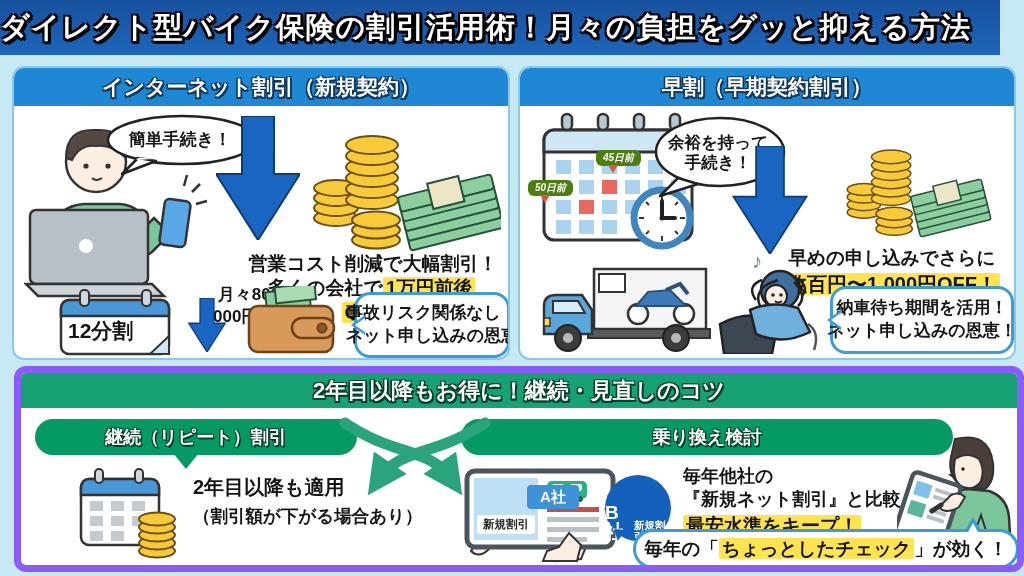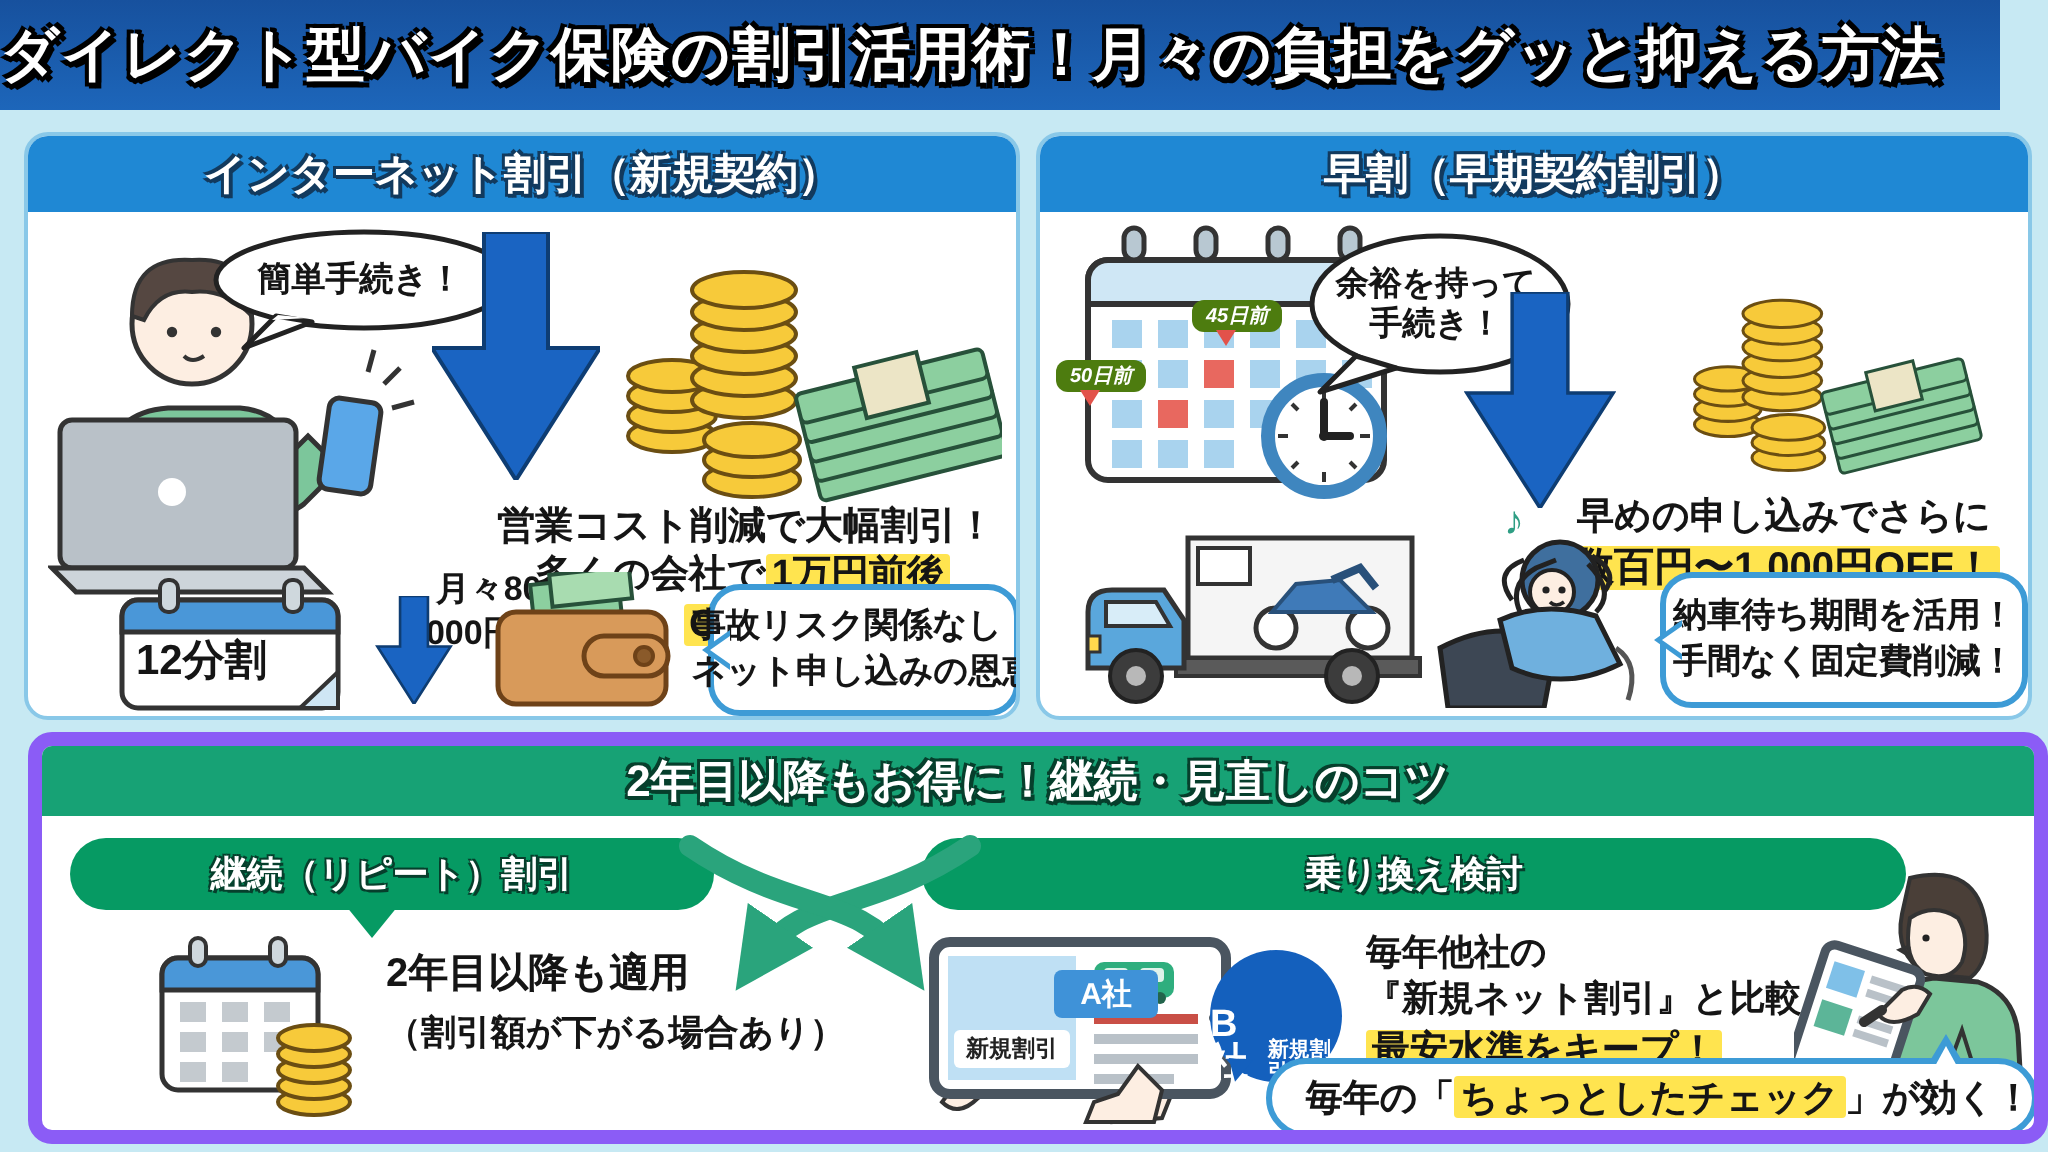--- a/index.html
+++ b/index.html
@@ -323,7 +323,7 @@
       <i class="tail-l"></i>
         <i class="tail-l2"></i>
       <div>納車待ち期間を活用！</div>
-      <div>手間なく固定費削減！</div>
+      <div>ネット申し込みの恩恵！</div>
     </div>
   </div>
 

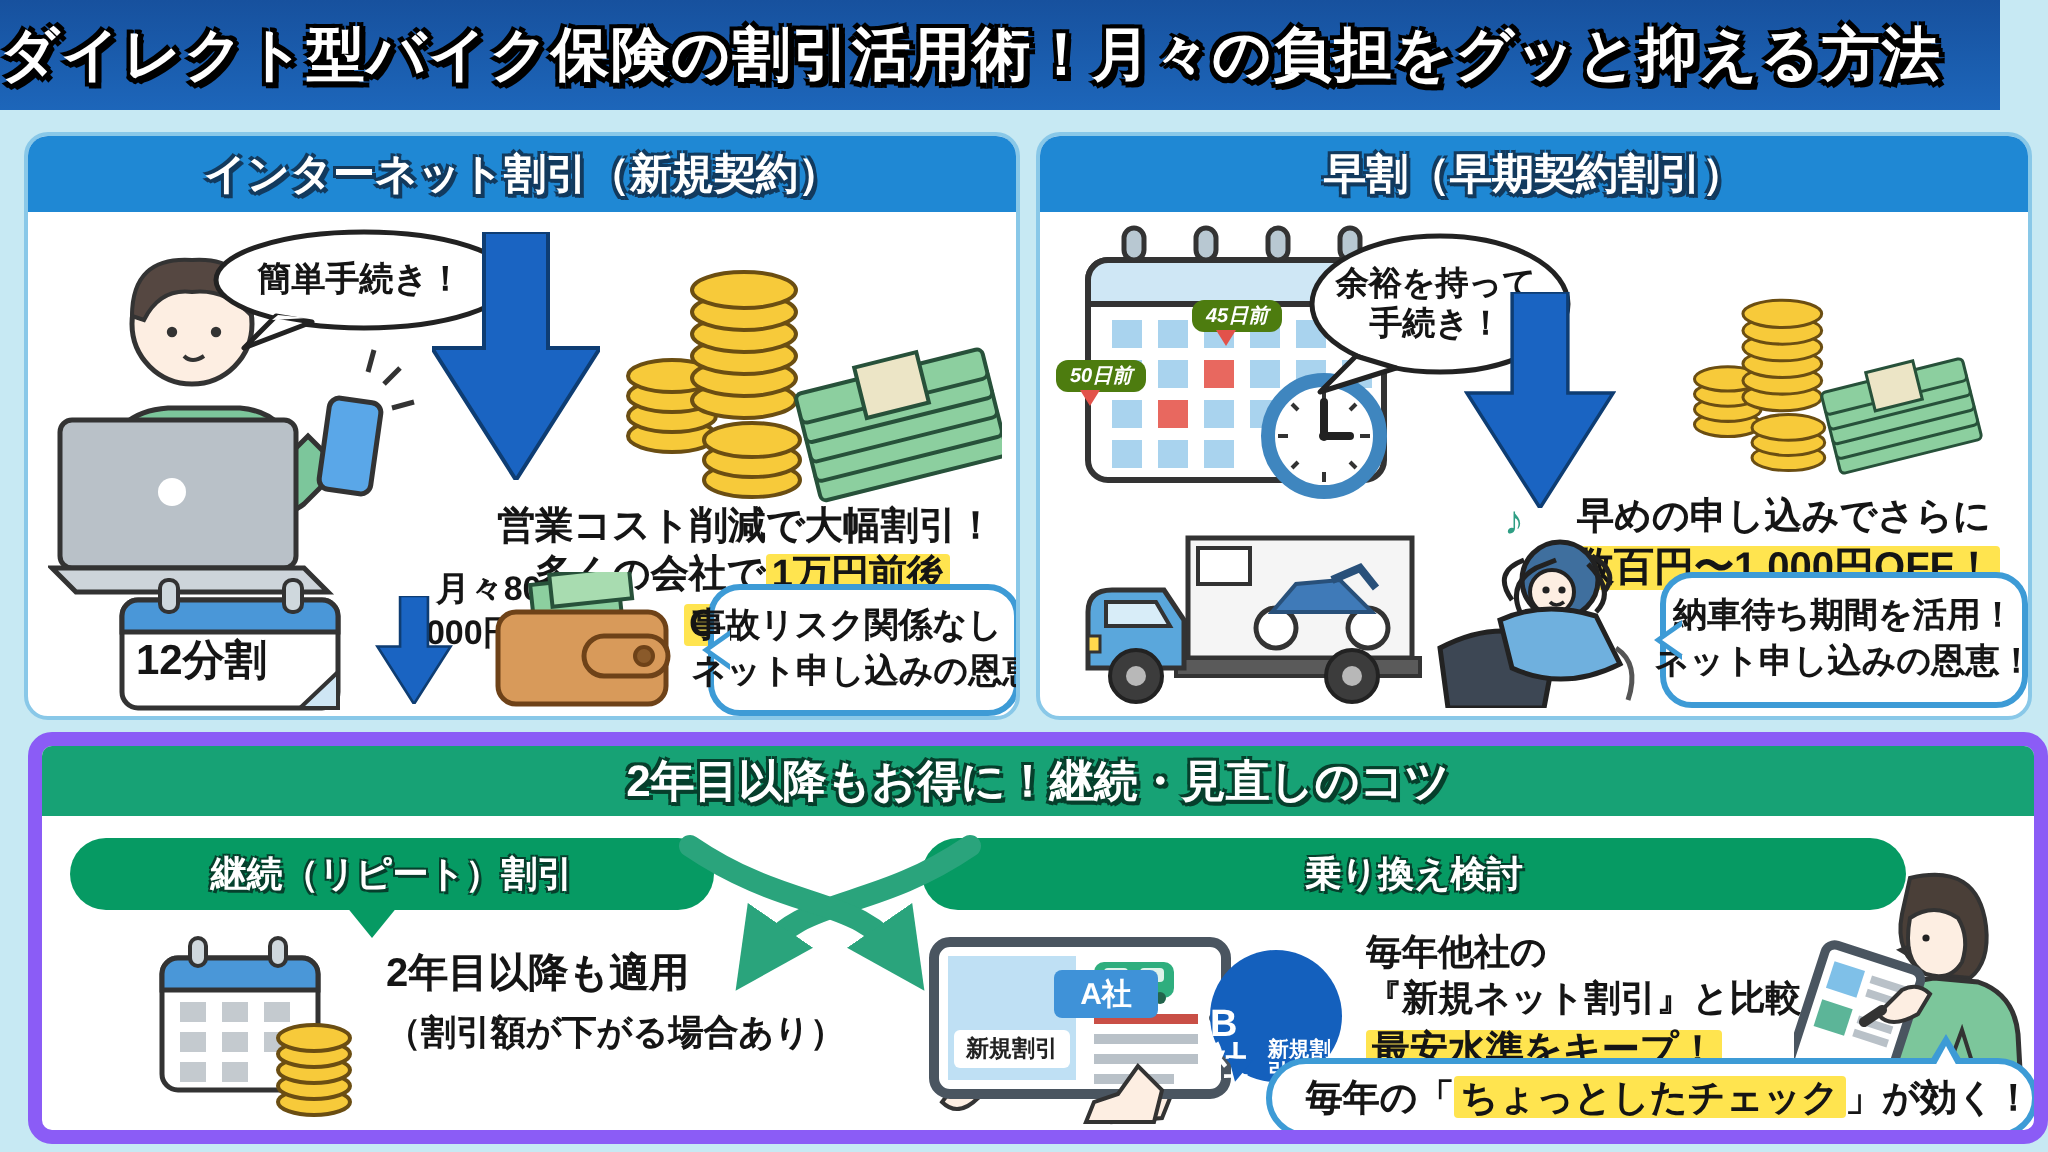--- a/index.html
+++ b/index.html
@@ -440,7 +440,7 @@
       <path d="M44,76 l-9,6" stroke="#333" stroke-width="5" stroke-linecap="round"></path>
     </svg>
 
-    <div class="abs check-bubble" style="left:612px;top:156px;width:380px;height:34px;justify-content:flex-end;">
+    <div class="abs check-bubble" style="left:612px;top:156px;width:380px;height:34px;">
       <i class="tail-up"></i>
         <i class="tail-up2"></i>
       <span class="btxt" style="font-size:18.5px;"><span>毎年の「</span><span class="hl">ちょっとしたチェック</span><span>」が効く！</span></span>

